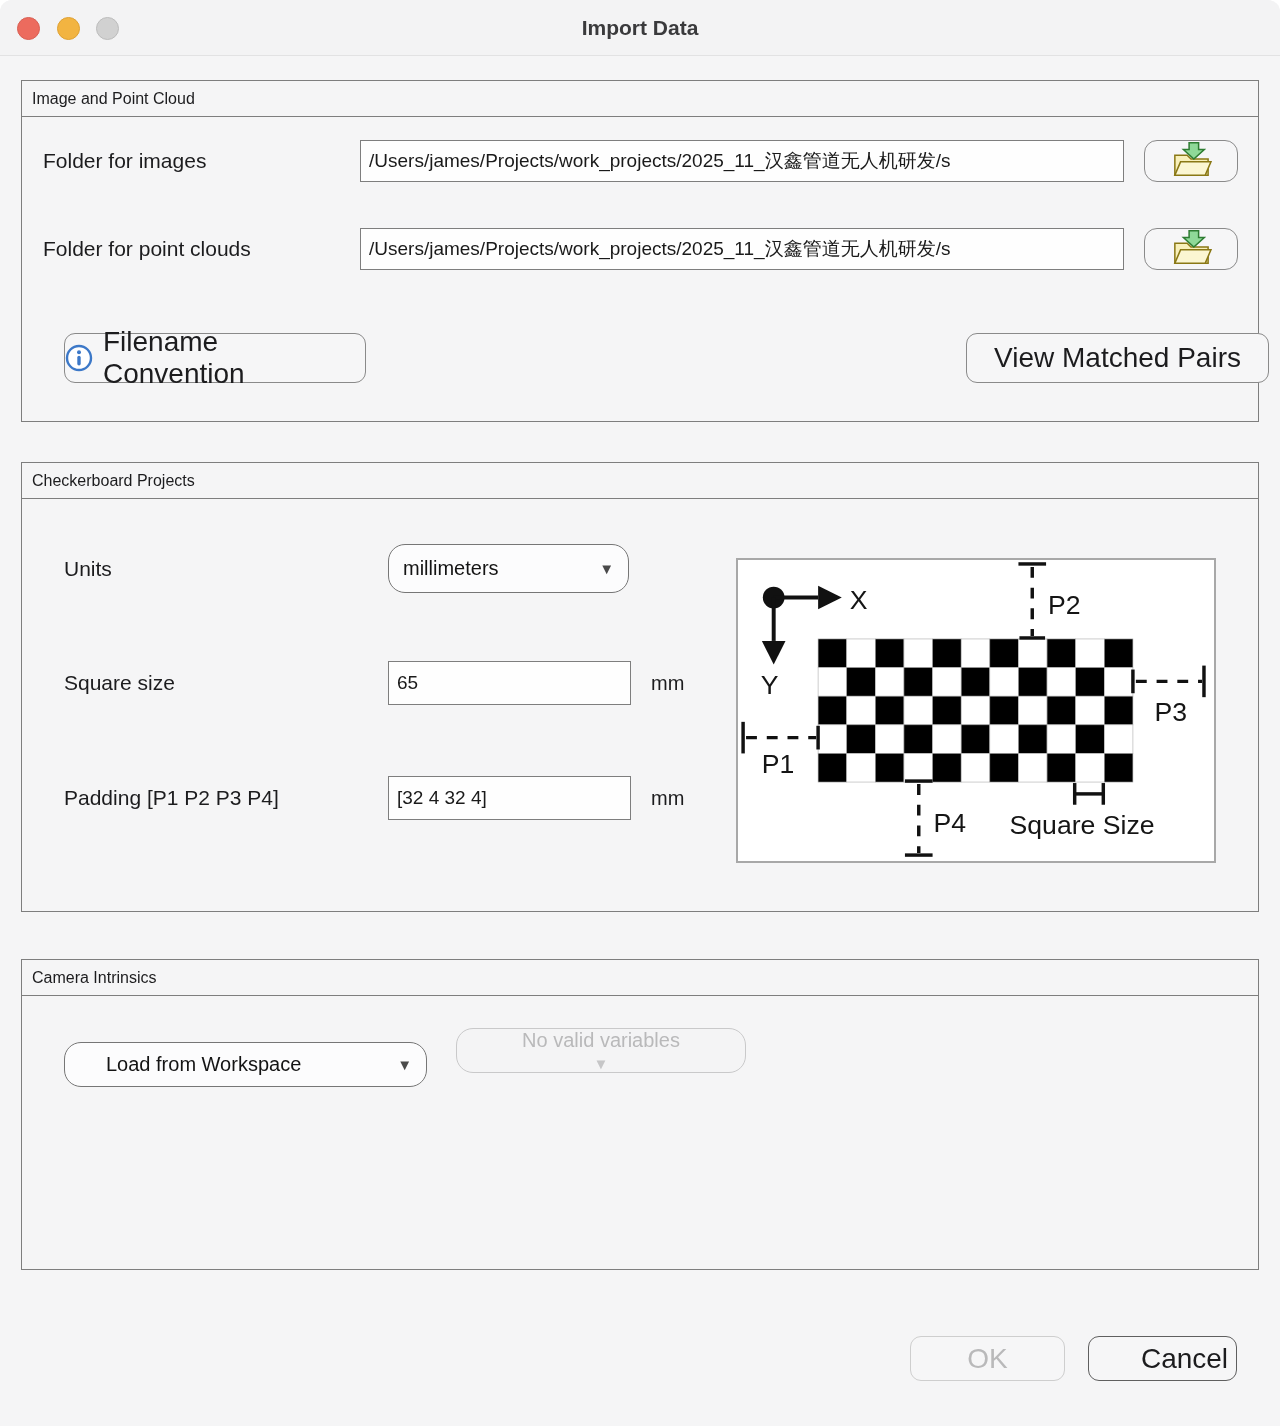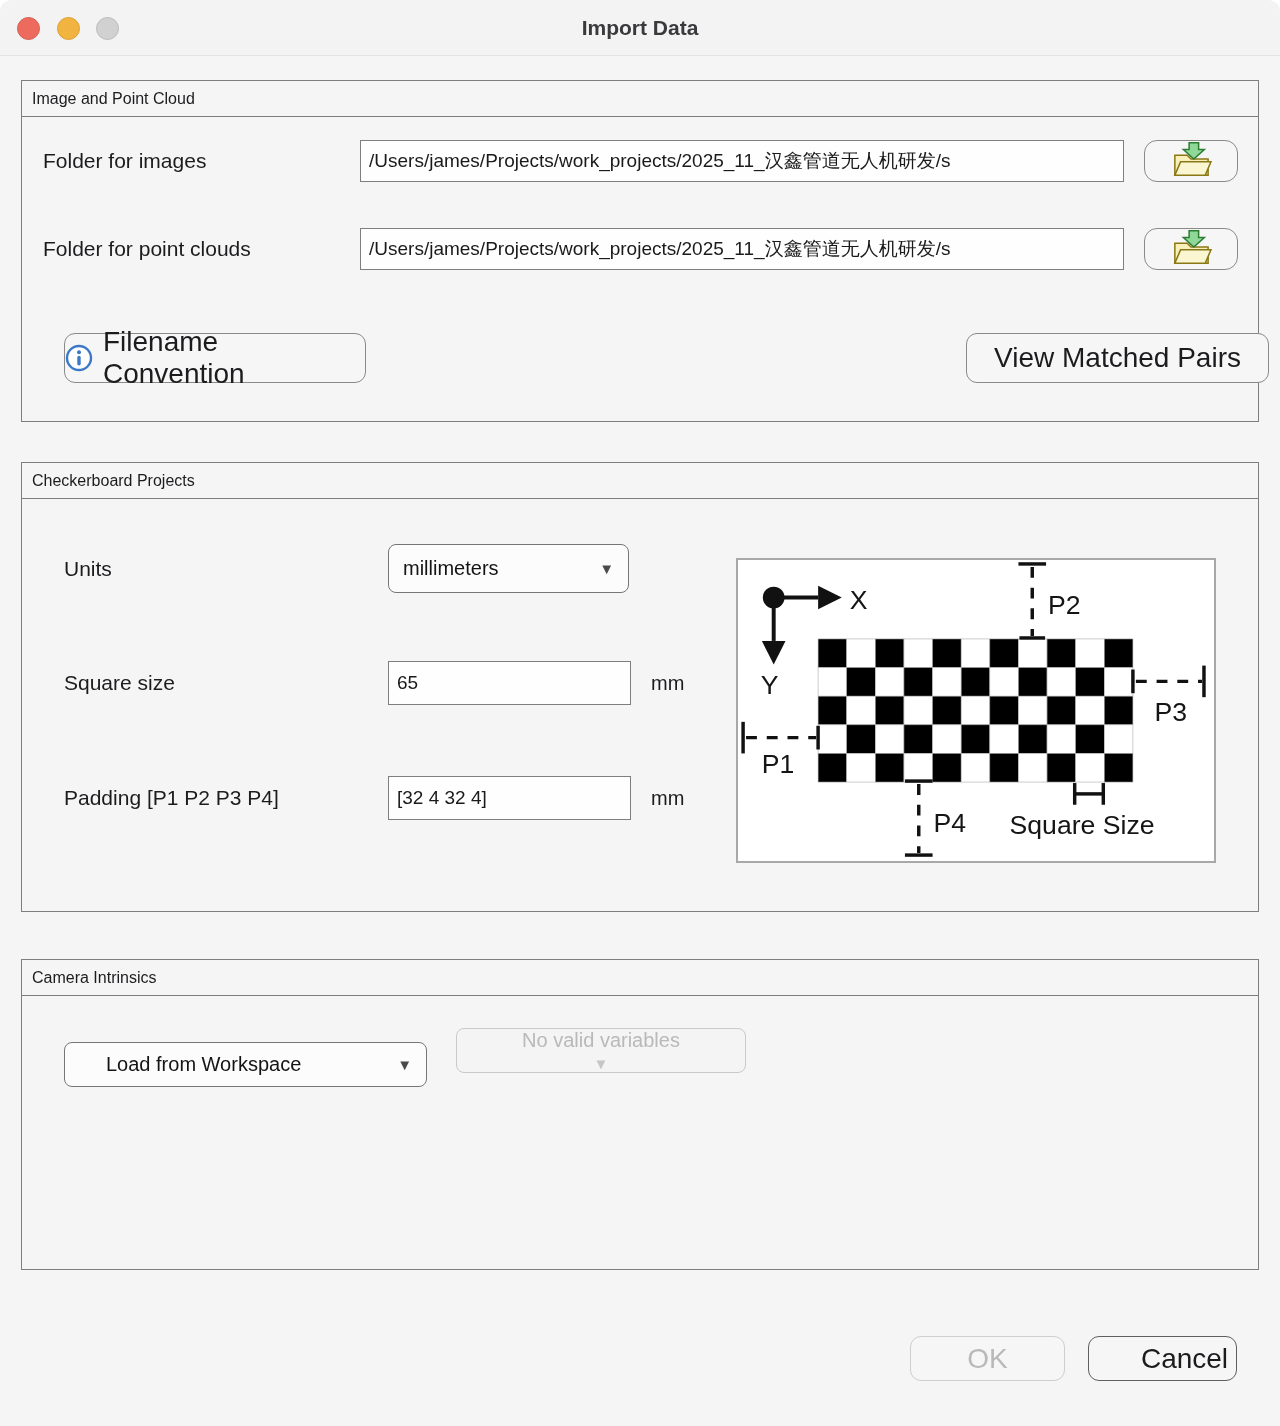--- a/index.html
+++ b/index.html
@@ -62,7 +62,7 @@
 
   .dropdown {
     position: absolute; display: flex; align-items: center; justify-content: space-between;
-    padding: 0 14px; border: 1.5px solid #767676; border-radius: 8px;
+    padding: 0 14px; border: 1.5px solid #767676; border-radius: 17px;
     background: #fcfcfd; font-size: 20px; color: #141414; cursor: pointer;
   }
   .dropdown .arrow { font-size: 15px; color: #4a4a4a; }

